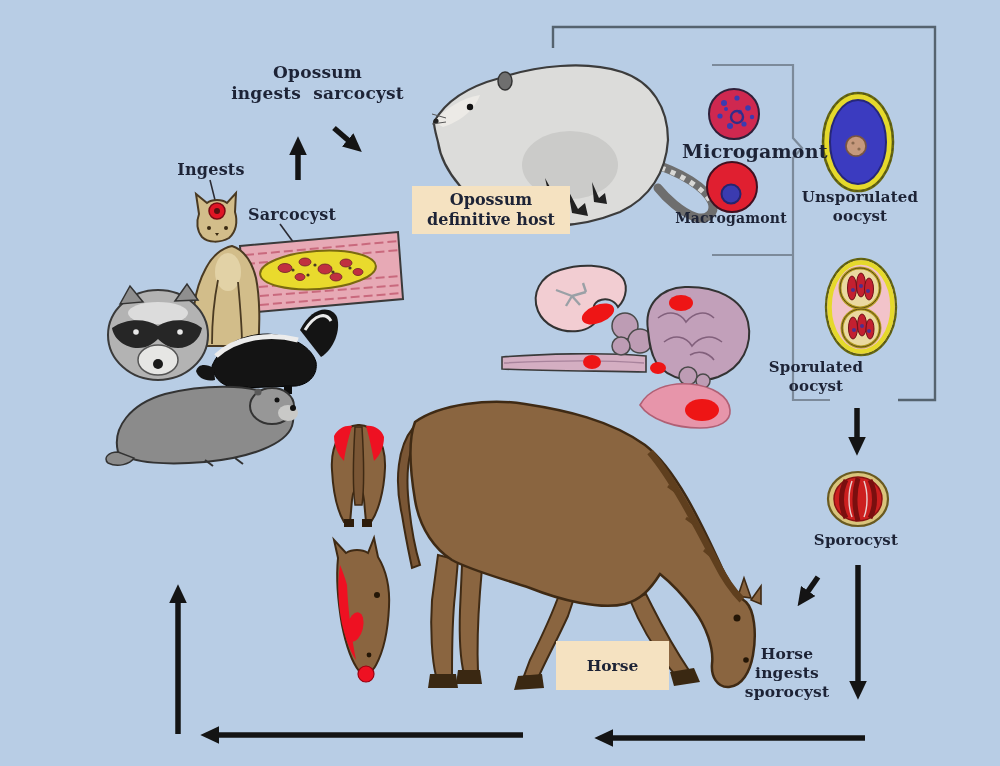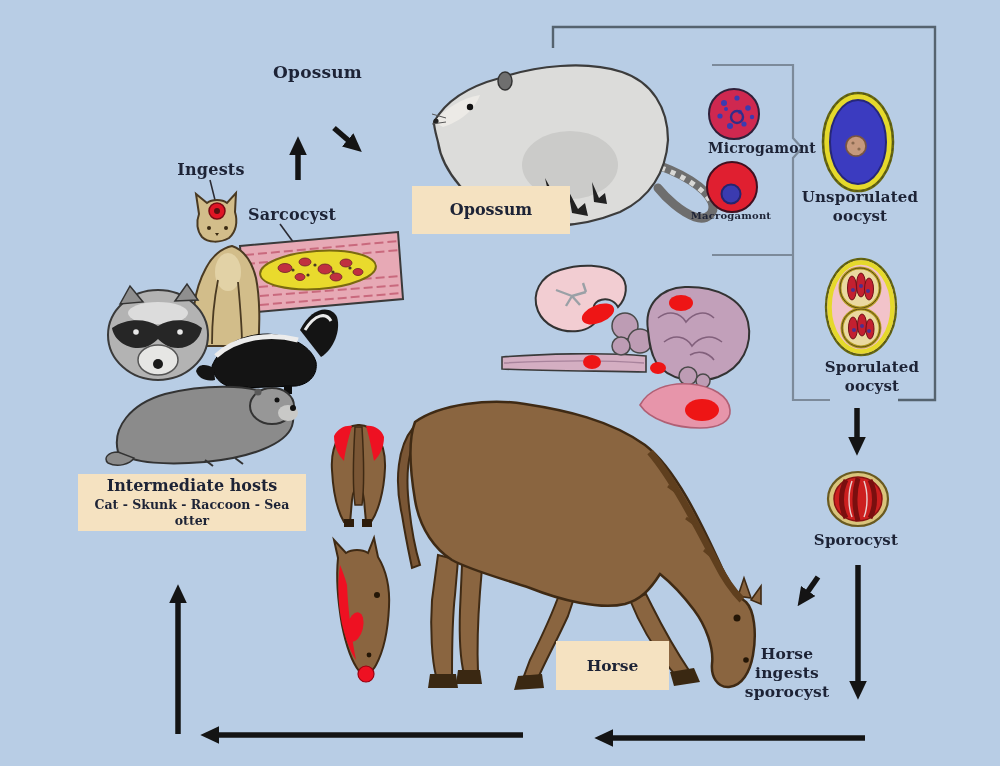--- a/index.html
+++ b/index.html
@@ -271,6 +271,7 @@
 
 <div class="lbl" style="left:210px;top:62px;width:215px;font-size:17px;">
   <span>Opossum</span>
+  <span class="wsp">ingests sarcocyst</span>
 </div>
 
 <div class="lbl" style="left:170px;top:160px;width:82px;">Ingests</div>

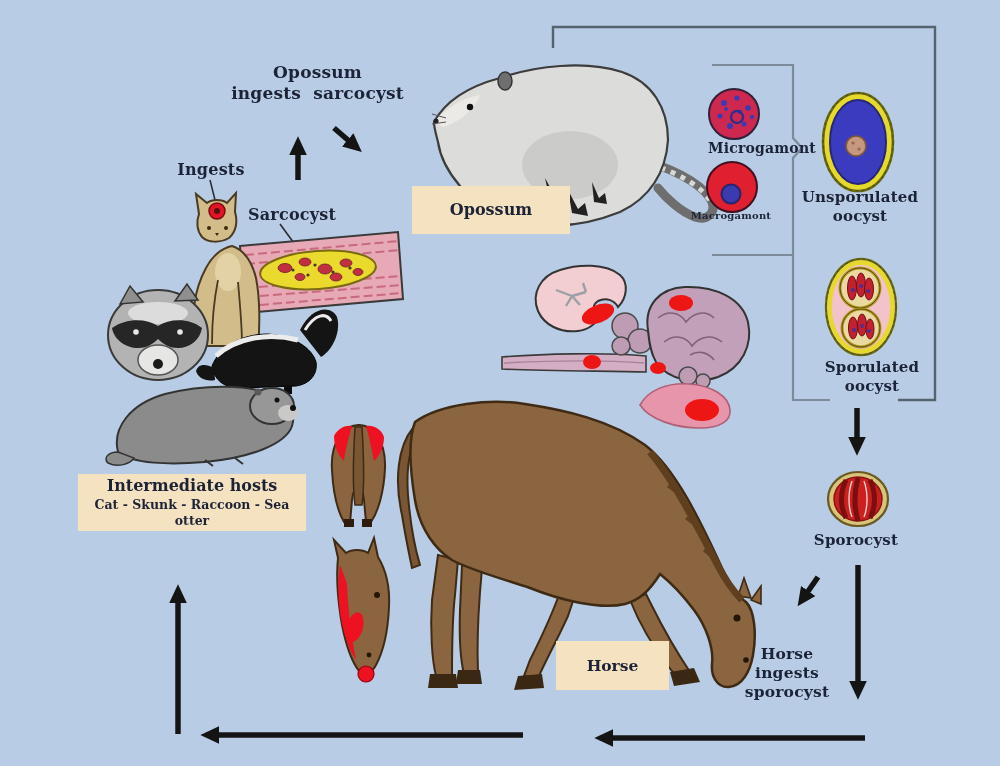--- a/index.html
+++ b/index.html
@@ -282,7 +282,7 @@
   <span>Opossum</span>
 </div>
 
-<div class="lbl" style="left:702px;top:140px;width:120px;font-size:14px;">Microgamont</div>
+<div class="lbl" style="left:682px;top:140px;width:120px;font-size:19px;">Microgamont</div>
 
 <div class="lbl" style="left:670px;top:210px;width:122px;font-size:10px;">Macrogamont</div>
 

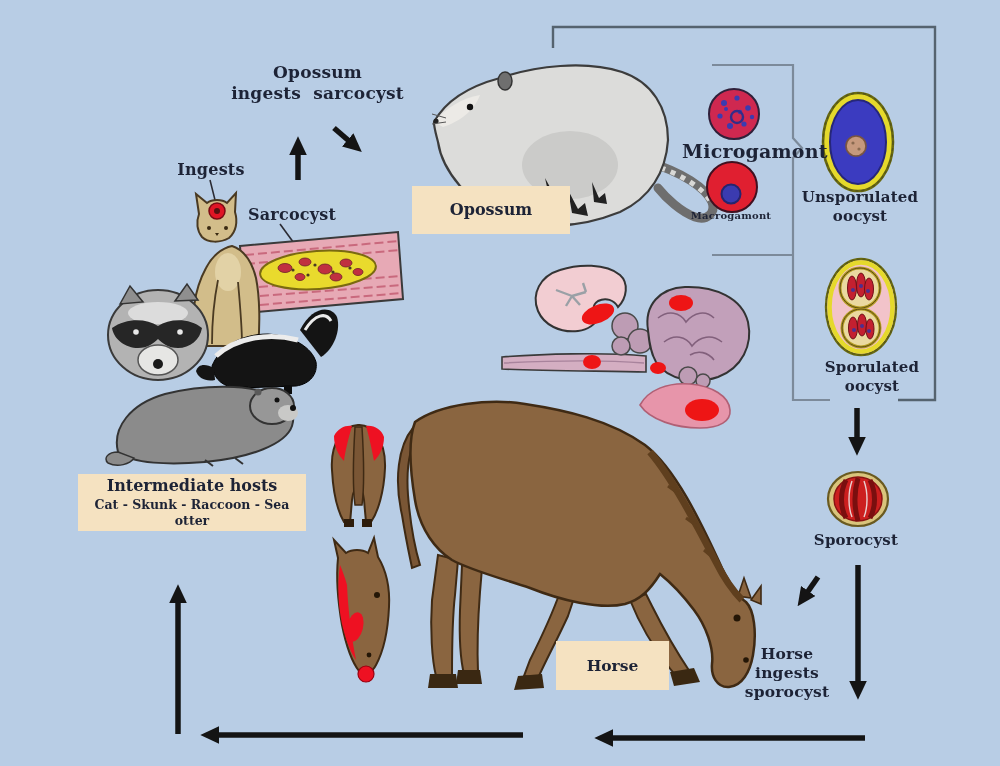--- a/index.html
+++ b/index.html
@@ -280,6 +280,7 @@
 
 <div class="box" style="left:412px;top:186px;width:158px;height:48px;font-size:16px;">
   <span>Opossum</span>
+  <span>definitive host</span>
 </div>
 
 <div class="lbl" style="left:682px;top:140px;width:120px;font-size:19px;">Microgamont</div>

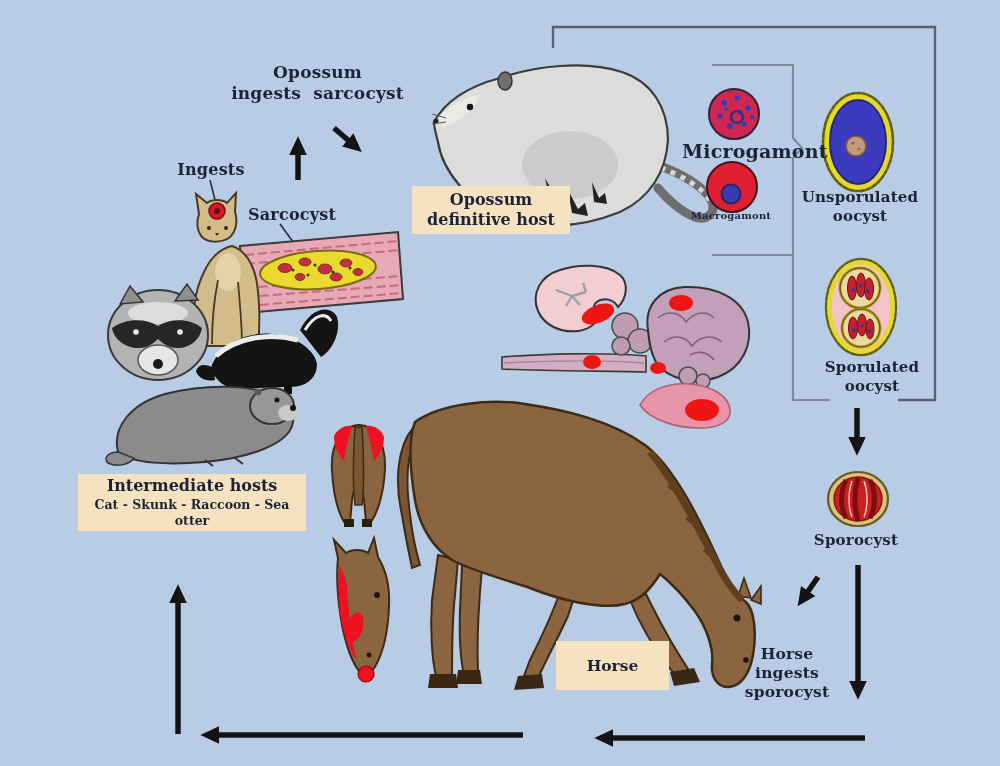--- a/index.html
+++ b/index.html
@@ -285,7 +285,7 @@
 
 <div class="lbl" style="left:682px;top:140px;width:120px;font-size:19px;">Microgamont</div>
 
-<div class="lbl" style="left:670px;top:210px;width:122px;font-size:10px;">Macrogamont</div>
+<div class="lbl" style="left:670px;top:210px;width:122px;font-size:14px;">Macrogamont</div>
 
 <div class="lbl" style="left:800px;top:188px;width:120px;font-size:15px;">
   <span>Unsporulated</span>

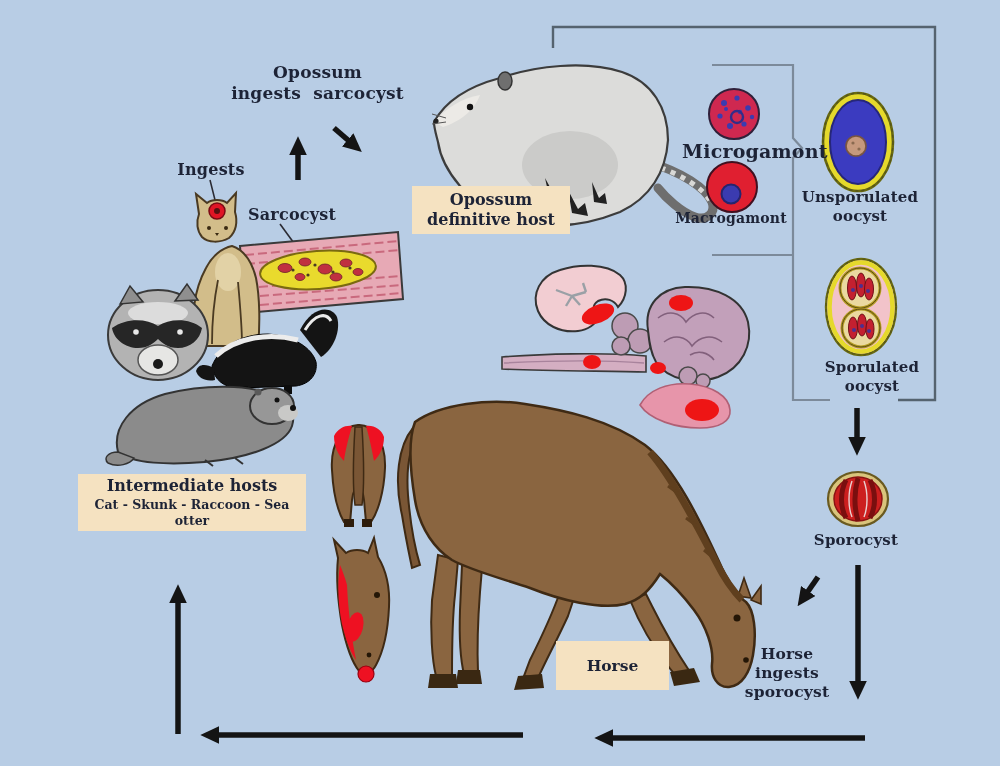--- a/index.html
+++ b/index.html
@@ -292,7 +292,7 @@
   <span>oocyst</span>
 </div>
 
-<div class="lbl" style="left:812px;top:358px;width:120px;font-size:15px;">
+<div class="lbl" style="left:756px;top:358px;width:120px;font-size:15px;">
   <span>Sporulated</span>
   <span>oocyst</span>
 </div>

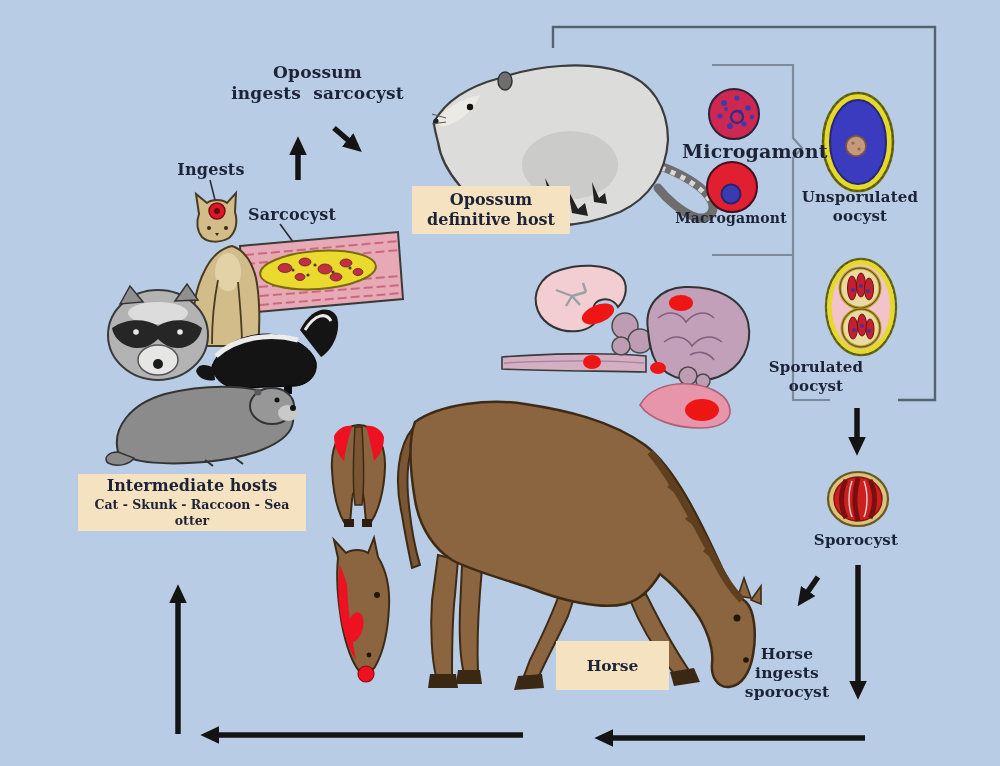--- a/index.html
+++ b/index.html
@@ -299,10 +299,6 @@
 
 <div class="lbl" style="left:806px;top:531px;width:100px;font-size:15px;">Sporocyst</div>
 
-<div class="box" style="left:78px;top:474px;width:228px;height:57px;">
-  <span style="font-size:16px;">Intermediate hosts</span>
-  <span class="small">Cat - Skunk - Raccoon - Sea otter</span>
-</div>
 
 
 <div class="box" style="left:556px;top:641px;width:113px;height:49px;font-size:15.5px;">

